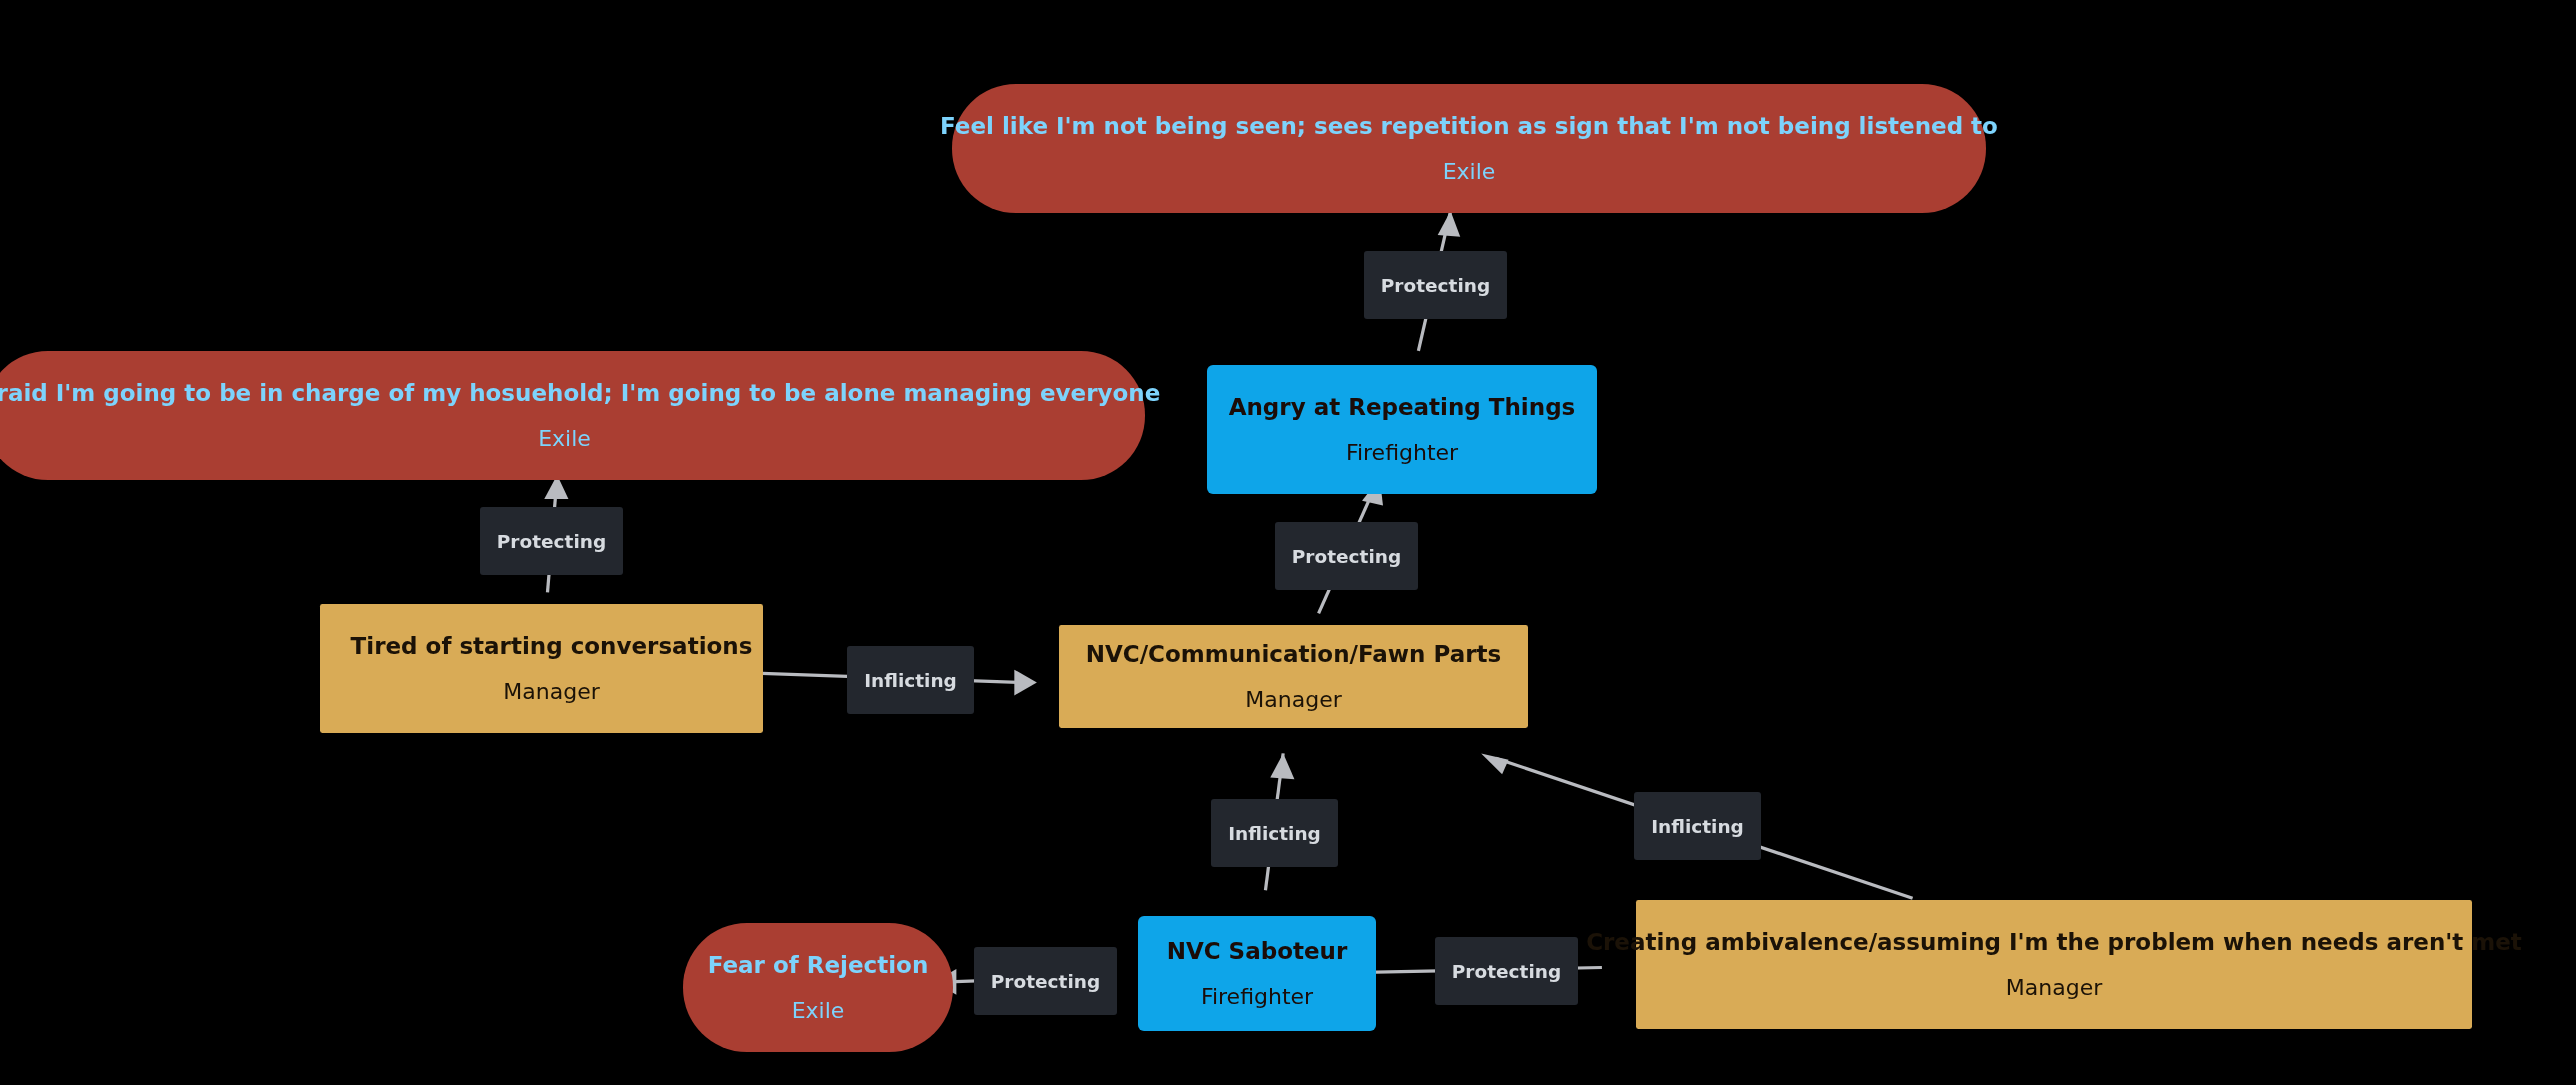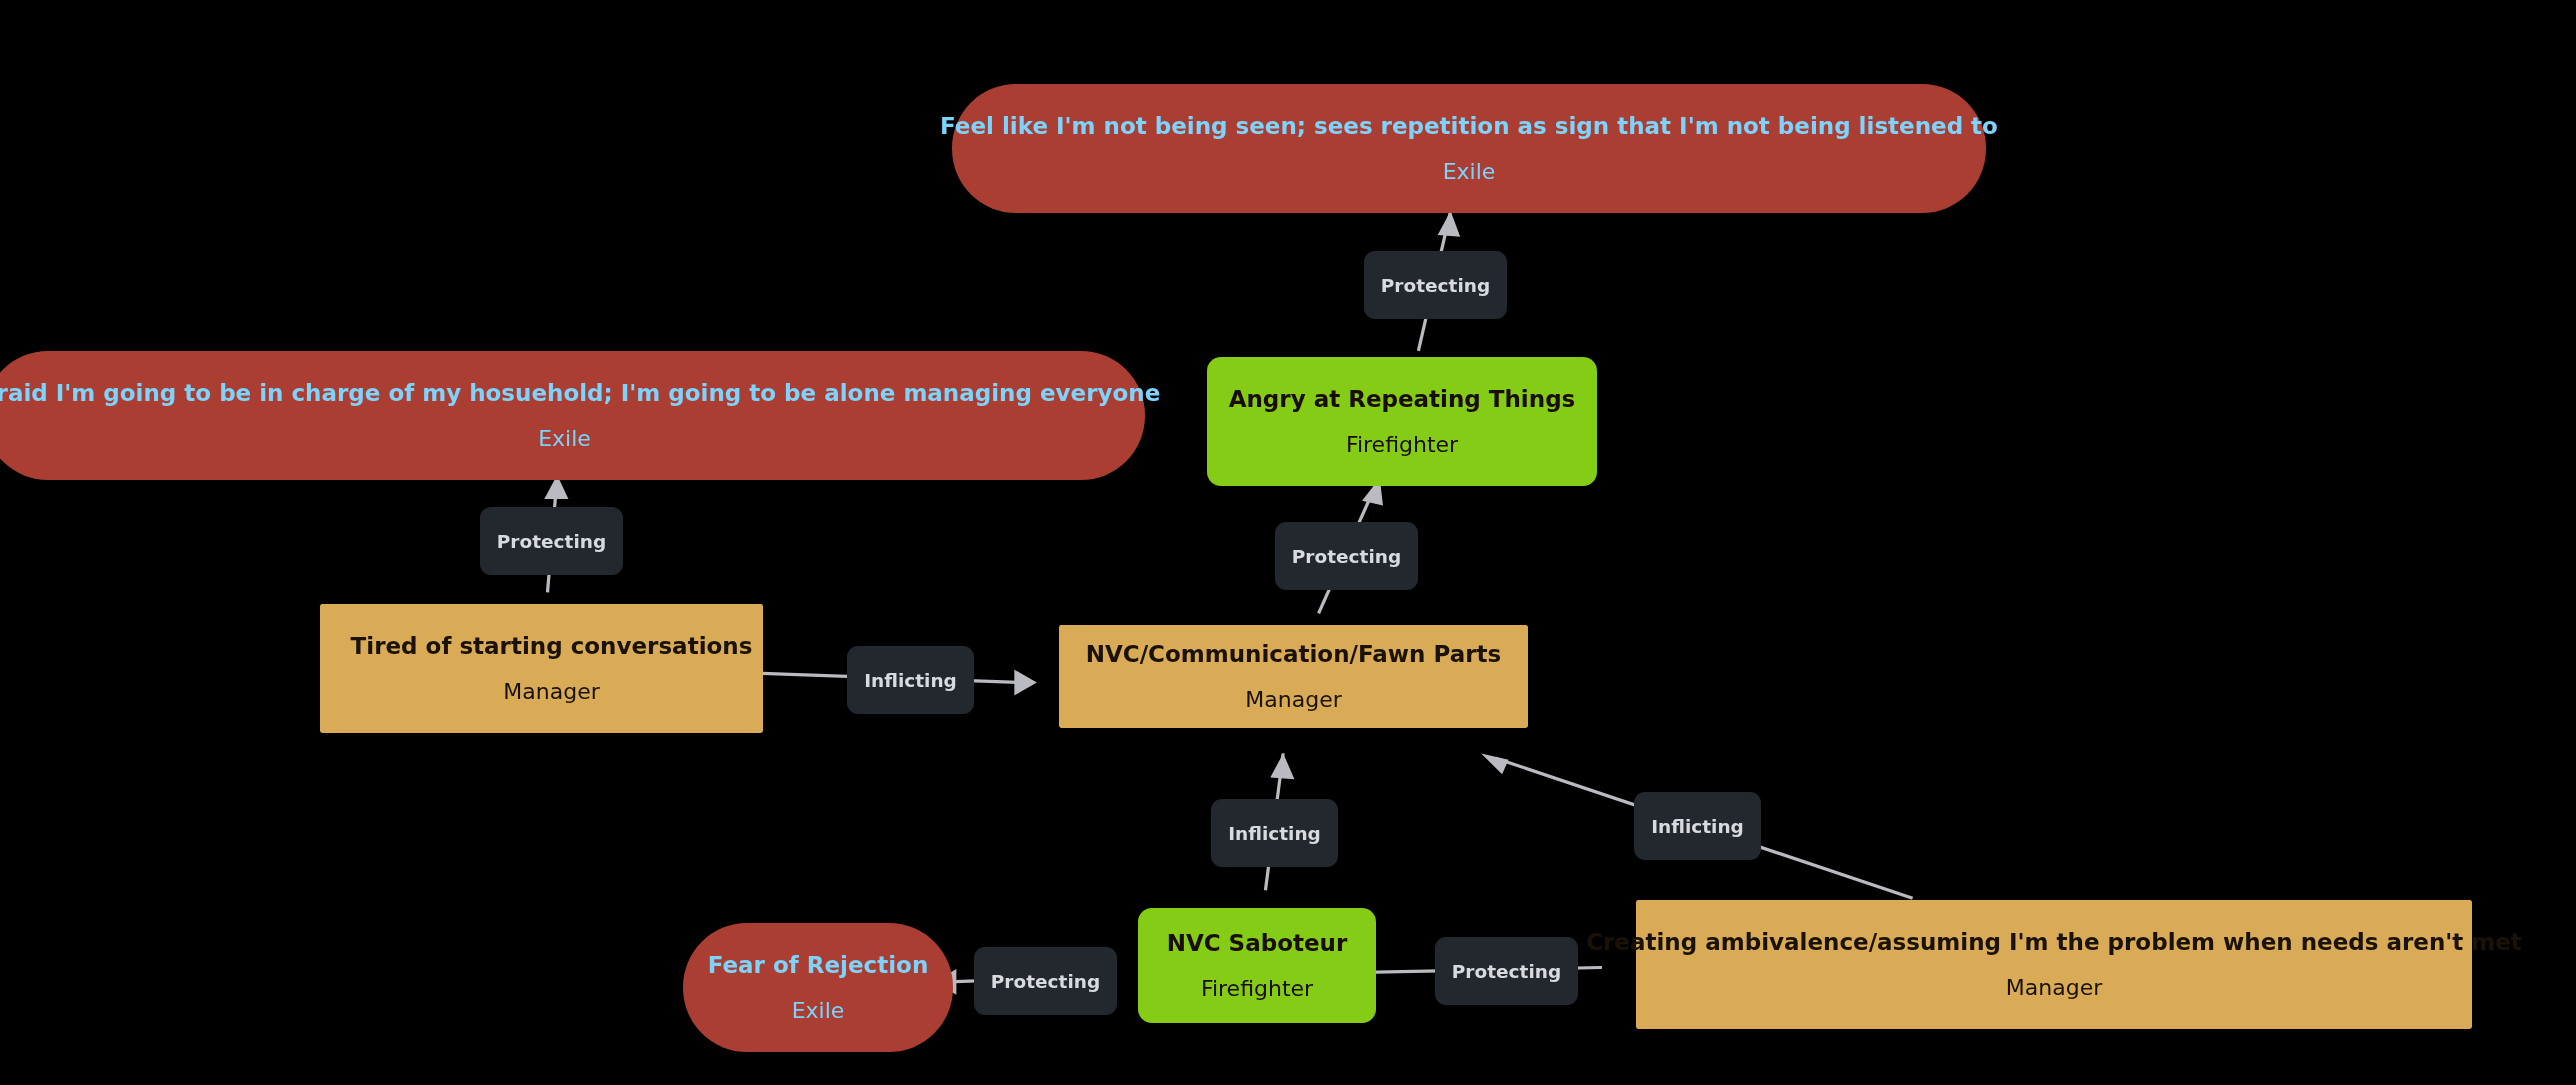--- a/index.html
+++ b/index.html
@@ -11,7 +11,7 @@
   .manager { background:#d9ab56; color:#1b1207; border-radius:2.4px; }
   .firefighter { background:#84cc16; color:#1b0c08; border-radius:14px; }
   .exile { background:#aa3e32; color:#7dd3fc; border-radius:64px; }
-  .edge-label { position:absolute; box-sizing:border-box; background:#23272e; color:#d7dbe0; border-radius:11px; font-size:18.5px; font-weight:700; display:flex; align-items:center; justify-content:center; }
+  .edge-label { position:absolute; box-sizing:border-box; background:#23272e; color:#d7dbe0; border-radius:3px; font-size:18.5px; font-weight:700; display:flex; align-items:center; justify-content:center; }
 </style>
 </head>
 <body>

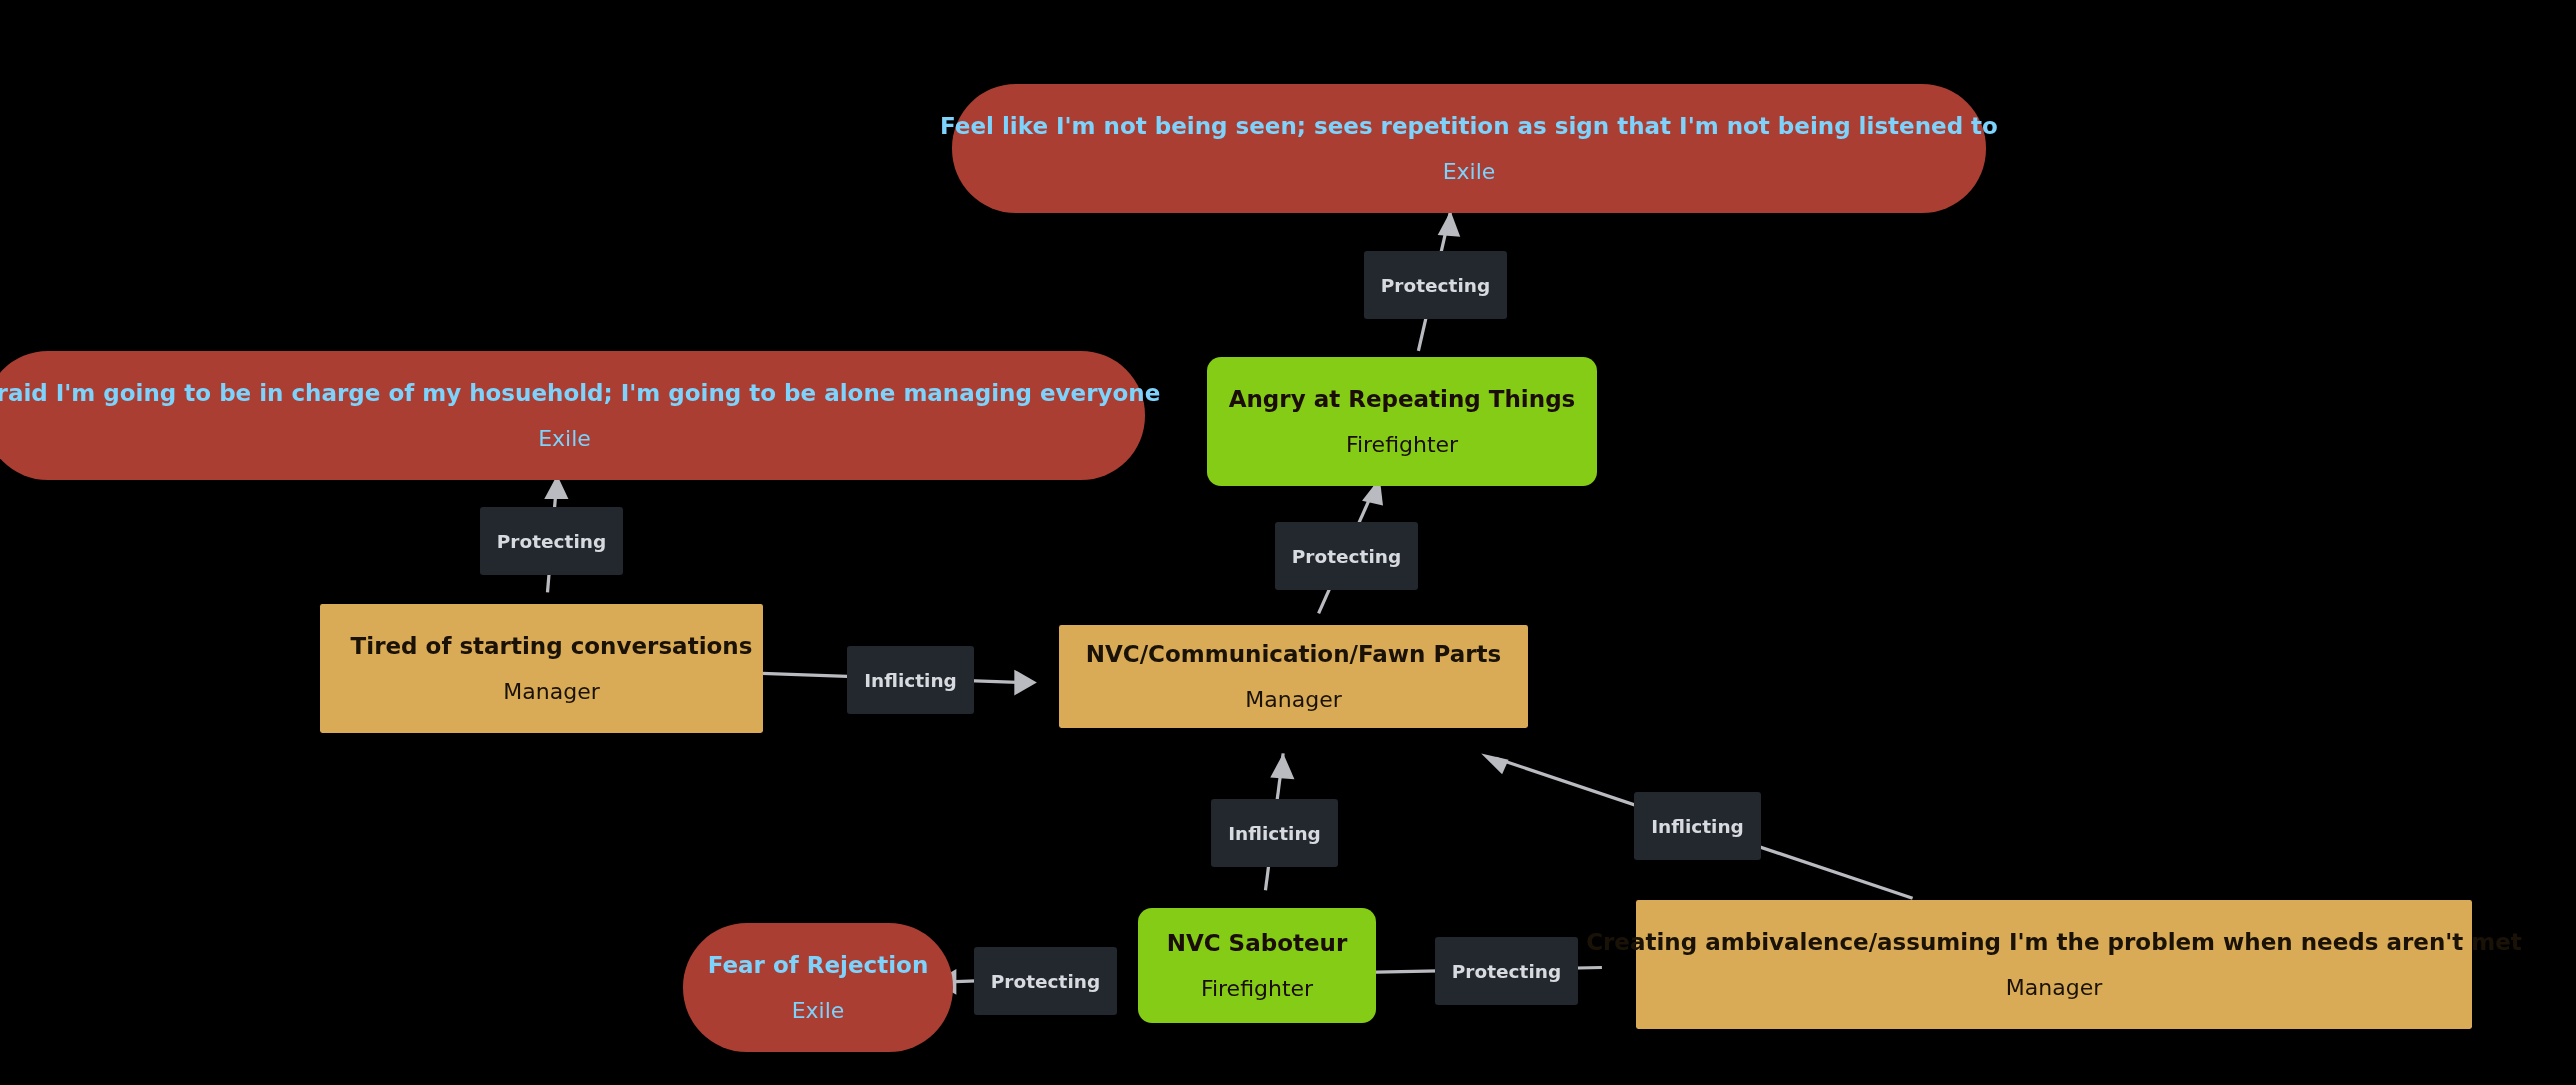--- a/index.html
+++ b/index.html
@@ -9,7 +9,7 @@
   .node .title { font-size:23px; font-weight:600; line-height:1.2; white-space:nowrap; }
   .node .kind { font-size:22px; margin-top:17.7px; white-space:nowrap; }
   .manager { background:#d9ab56; color:#1b1207; border-radius:2.4px; }
-  .firefighter { background:#84cc16; color:#1b0c08; border-radius:14px; }
+  .firefighter { background:#0ea5e9; color:#1b0c08; border-radius:6px;margin-top:8px; }
   .exile { background:#aa3e32; color:#7dd3fc; border-radius:64px; }
   .edge-label { position:absolute; box-sizing:border-box; background:#23272e; color:#d7dbe0; border-radius:3px; font-size:18.5px; font-weight:700; display:flex; align-items:center; justify-content:center; }
 </style>

